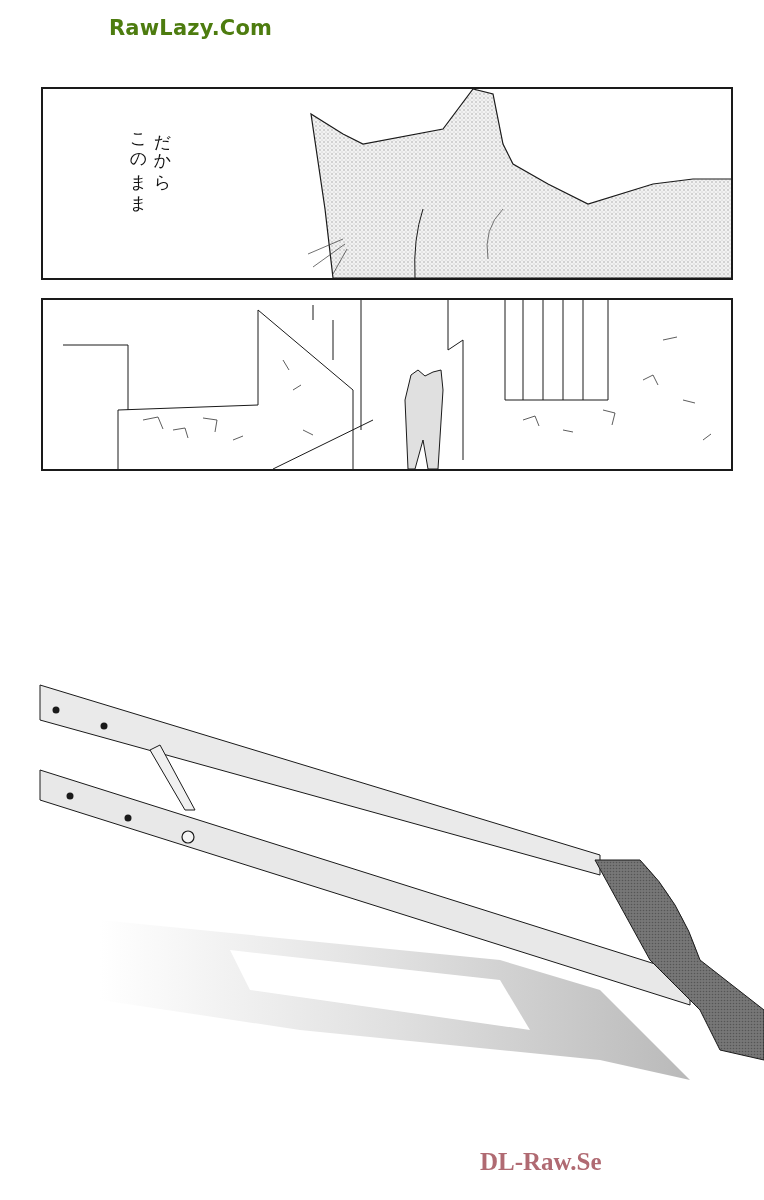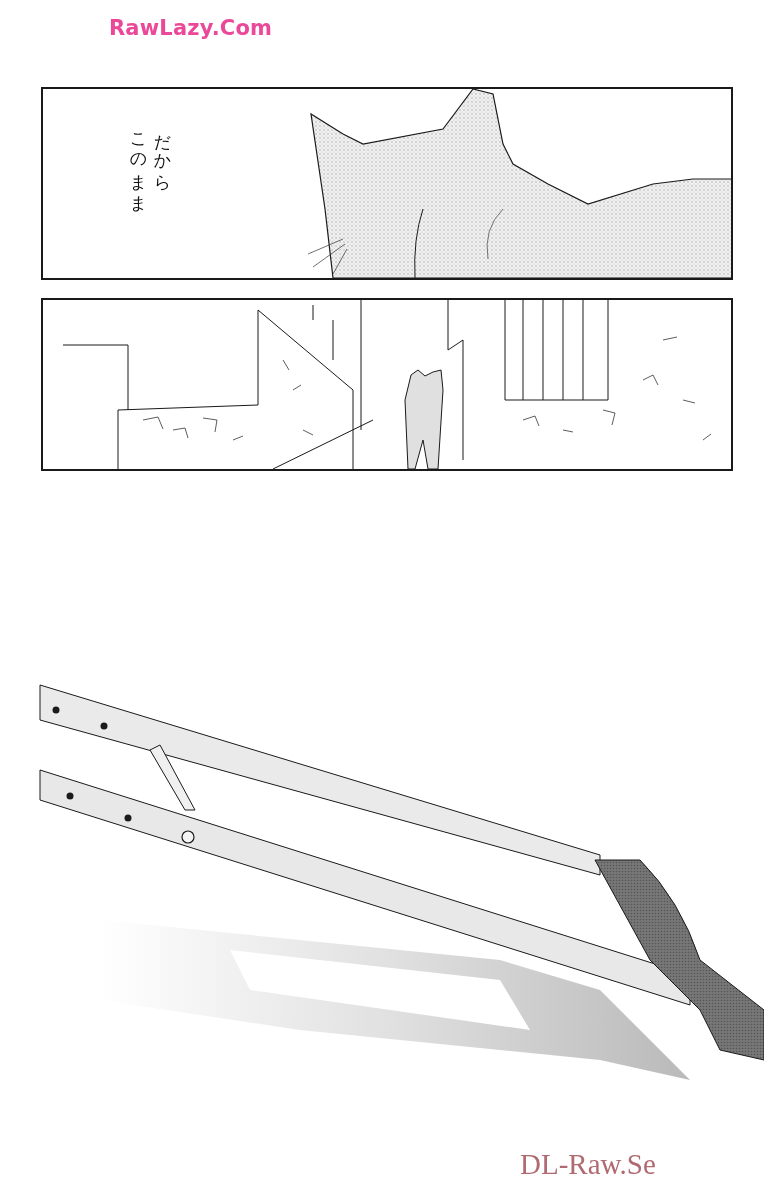--- a/index.html
+++ b/index.html
@@ -32,7 +32,7 @@
 </head>
 <body>
 
-<div class="wm-top" style="color:#ec4899">RawLazy.Com</div>
+<div class="wm-top" style="color:#4d7c0f">RawLazy.Com</div>
 
 <div class="panel" id="panel1">
   <svg width="688" height="189" viewBox="0 0 688 189">

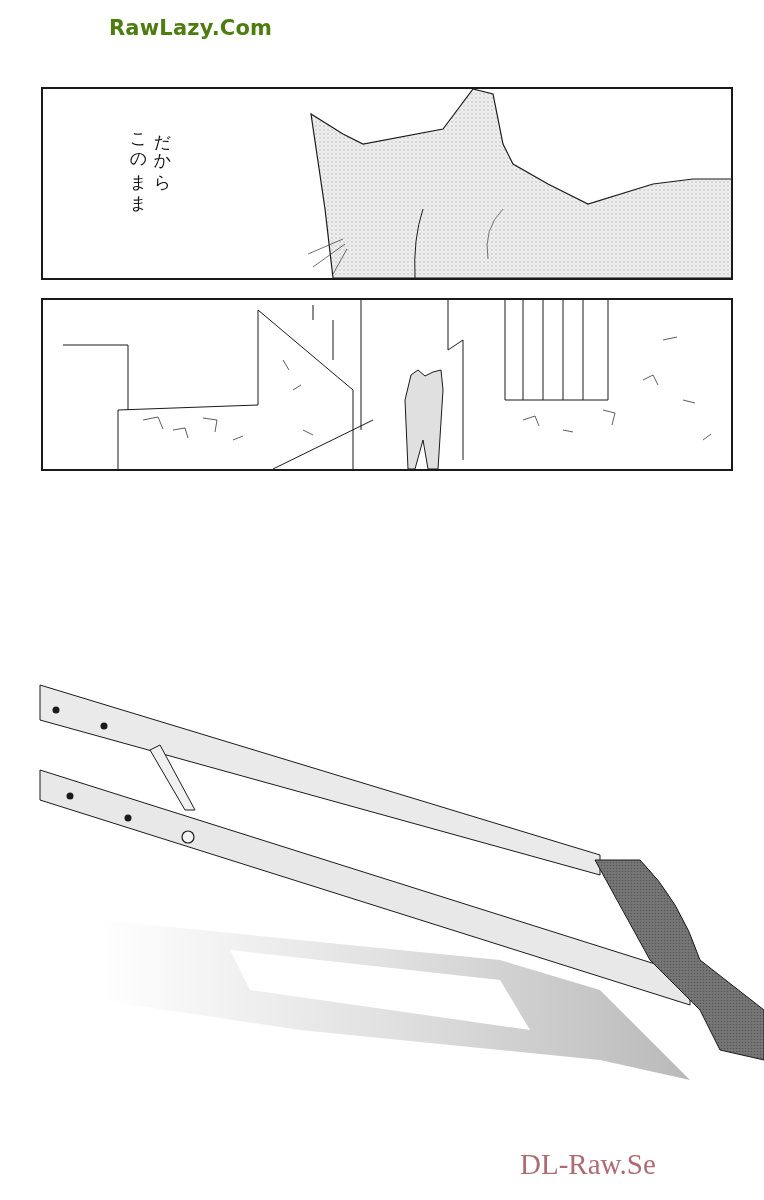--- a/index.html
+++ b/index.html
@@ -13,8 +13,8 @@
     letter-spacing: 0.2px;
   }
   .wm-bottom {
-    position: absolute; left: 520px; top: 1148px;
-    font-family: "Liberation Serif", serif; font-weight: normal; font-size: 29px;
+    position: absolute; left: 480px; top: 1148px;
+    font-family: "Liberation Serif", serif; font-weight: bold; font-size: 25px;
   }
   .panel {
     position: absolute; border: 2px solid #1a1a1a; background: #fff; overflow: hidden; box-sizing: border-box;

